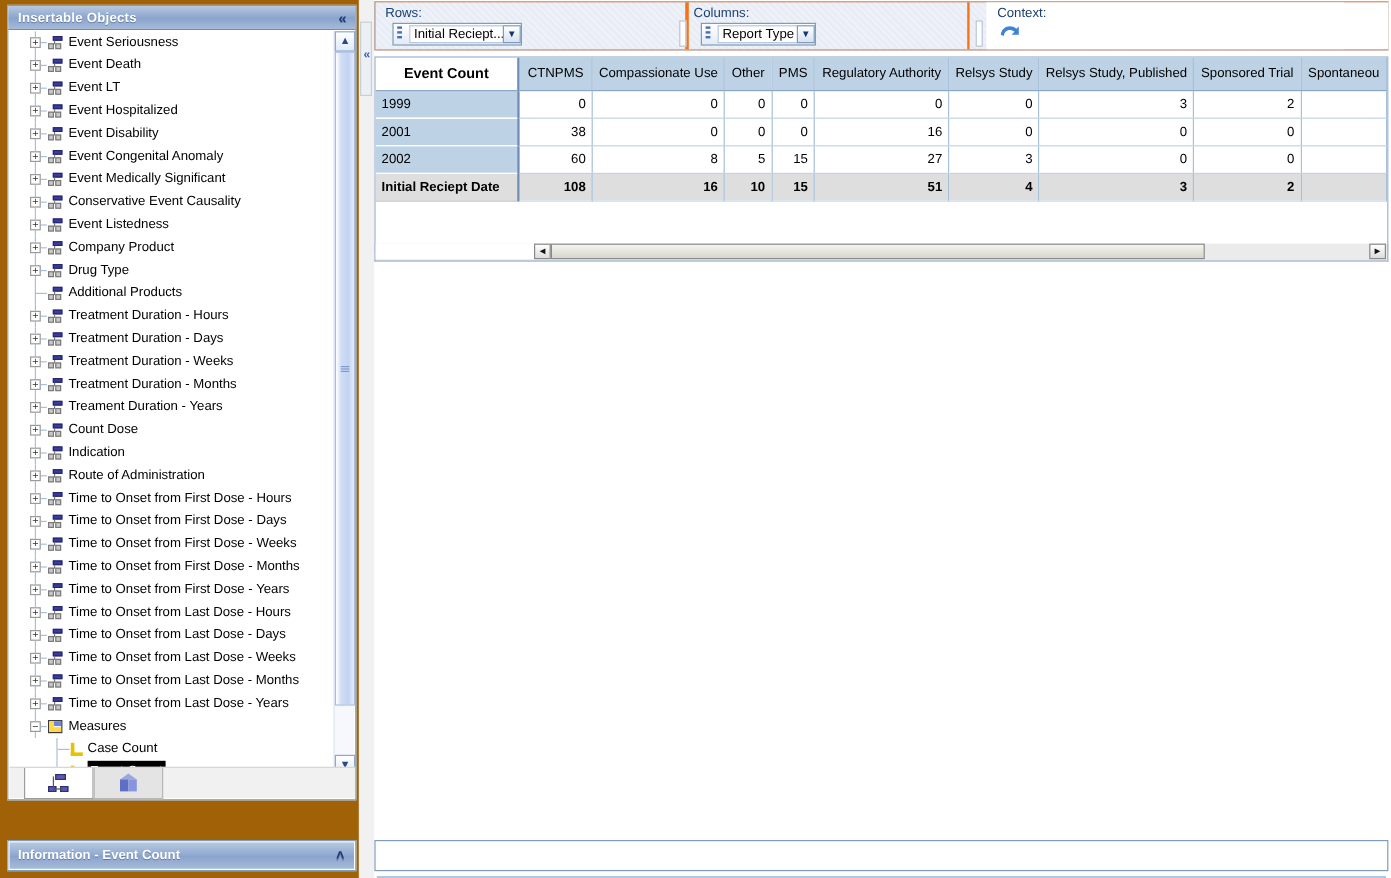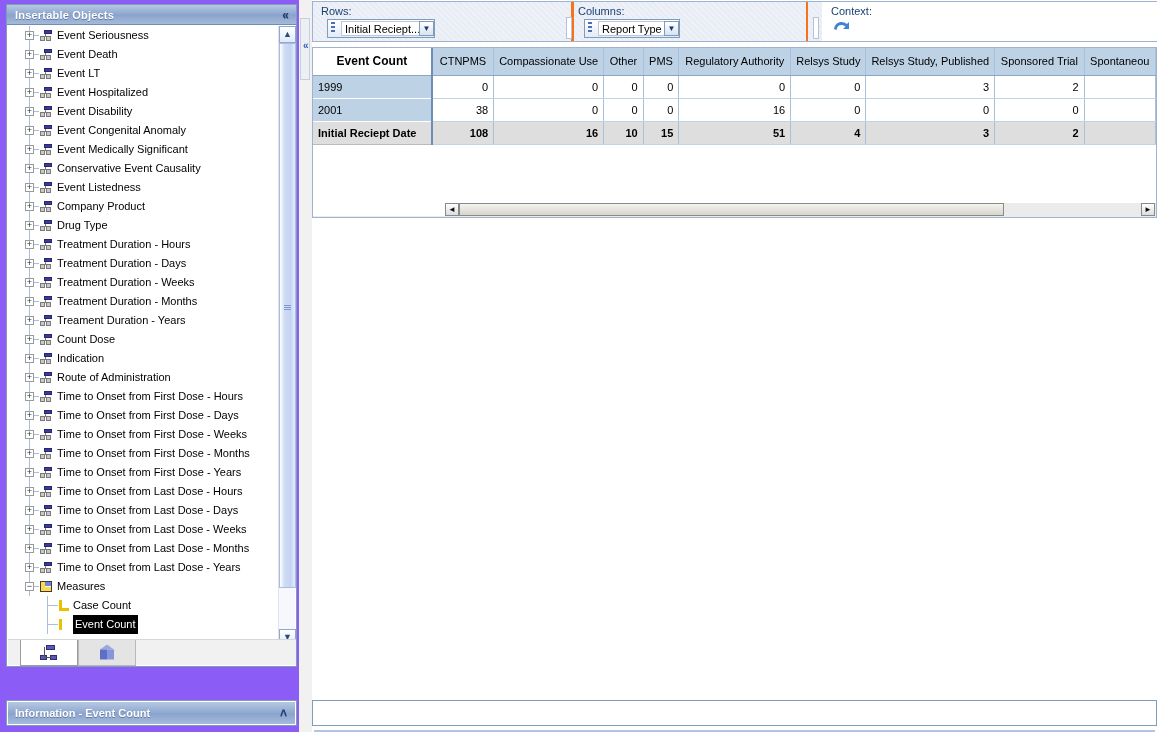--- a/index.html
+++ b/index.html
@@ -13,7 +13,7 @@
   #app{position:relative;width:1159px;height:732px;background:#fdfdfd;}
 
   
-  #left-panel{position:absolute;left:0;top:0;width:306px;height:732px;background:#8b5cf6;}
+  #left-panel{position:absolute;left:0;top:0;width:306px;height:732px;background:#a16207;}
   .panel-frame{
     position:absolute;left:6px;top:4px;width:291px;height:663px;
     border:1px solid #7f9db9;background:#ffffff;box-sizing:border-box;

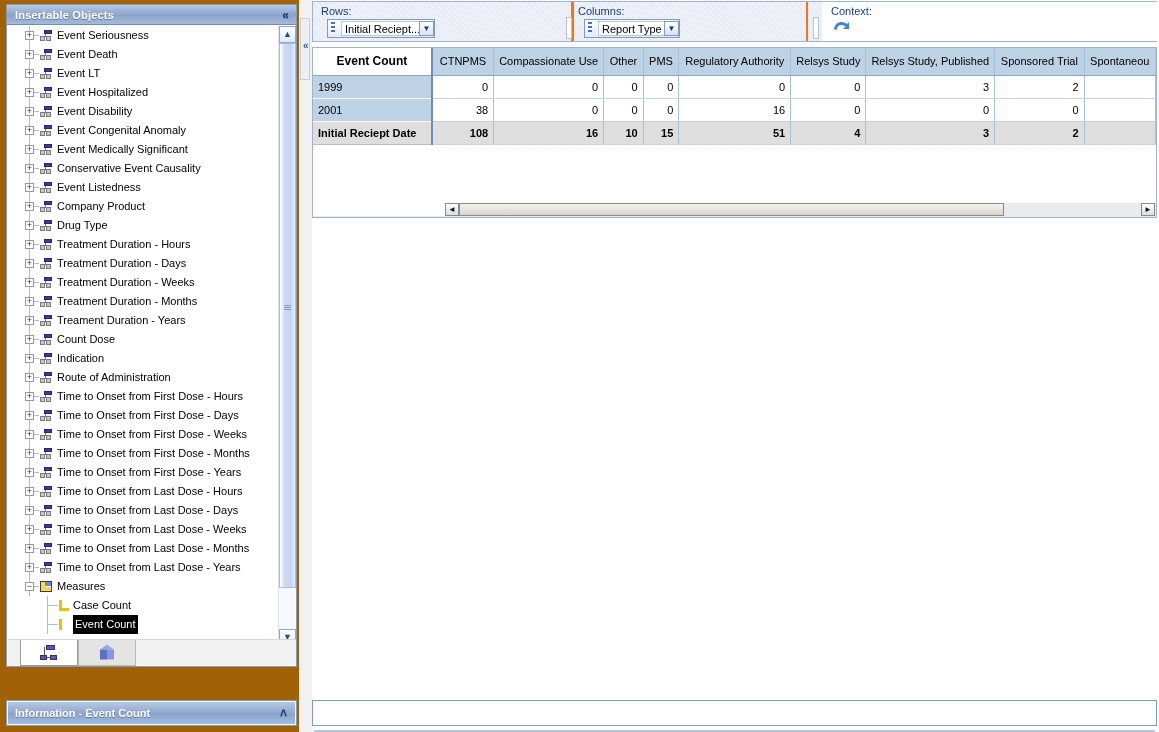--- a/index.html
+++ b/index.html
@@ -621,6 +621,18 @@
               <td class="val">0</td>
               <td class="val"></td>
             </tr>
+            <tr>
+              <td class="rowhdr">2002</td>
+              <td class="val">60</td>
+              <td class="val">8</td>
+              <td class="val">5</td>
+              <td class="val">15</td>
+              <td class="val">27</td>
+              <td class="val">3</td>
+              <td class="val">0</td>
+              <td class="val">0</td>
+              <td class="val"></td>
+            </tr>
             <tr class="total">
               <td class="rowhdr">Initial Reciept Date</td>
               <td class="val">108</td>

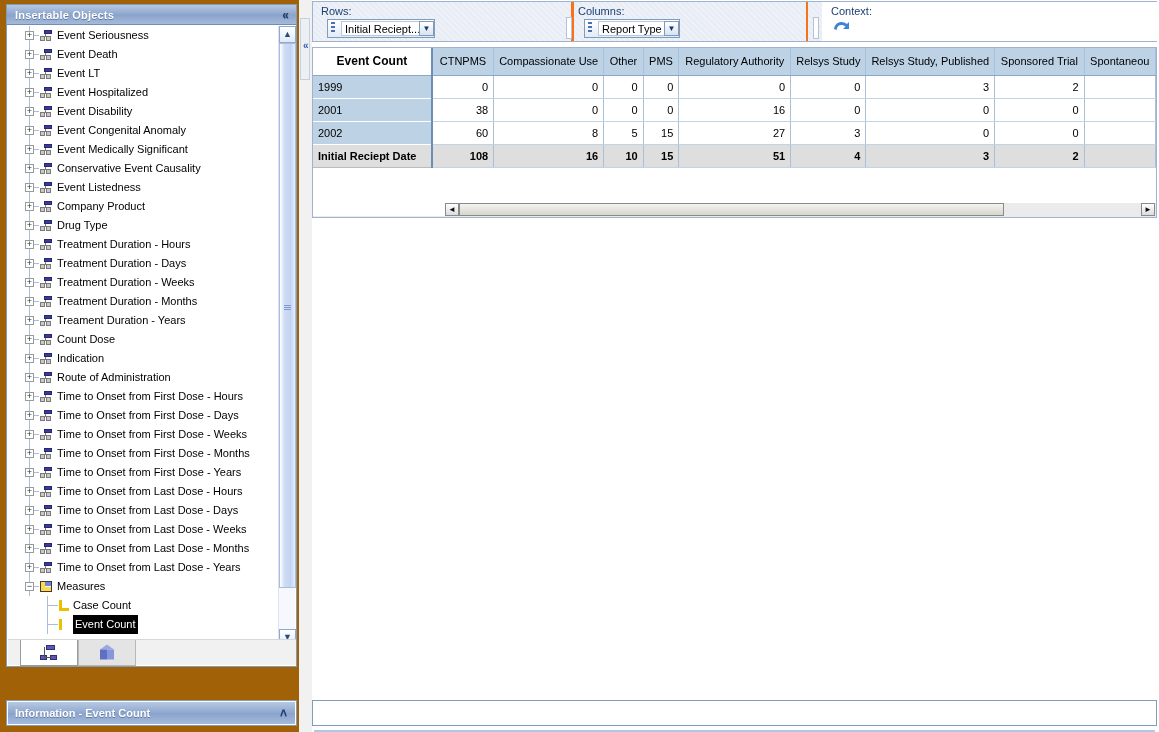--- a/index.html
+++ b/index.html
@@ -342,6 +342,12 @@
               <span class="expander">+</span>
               <span class="ico"><span class="ico-dim"><i class="a"></i><i class="d"></i><i class="b"></i><i class="c"></i></span></span>
               <span class="lbl">Drug Type</span>
+            </div>
+            <div class="tnode">
+              <span class="vline"></span>
+              <span class="hline"></span>
+              <span class="ico"><span class="ico-dim"><i class="a"></i><i class="d"></i><i class="b"></i><i class="c"></i></span></span>
+              <span class="lbl">Additional Products</span>
             </div>
             <div class="tnode">
               <span class="vline"></span>

